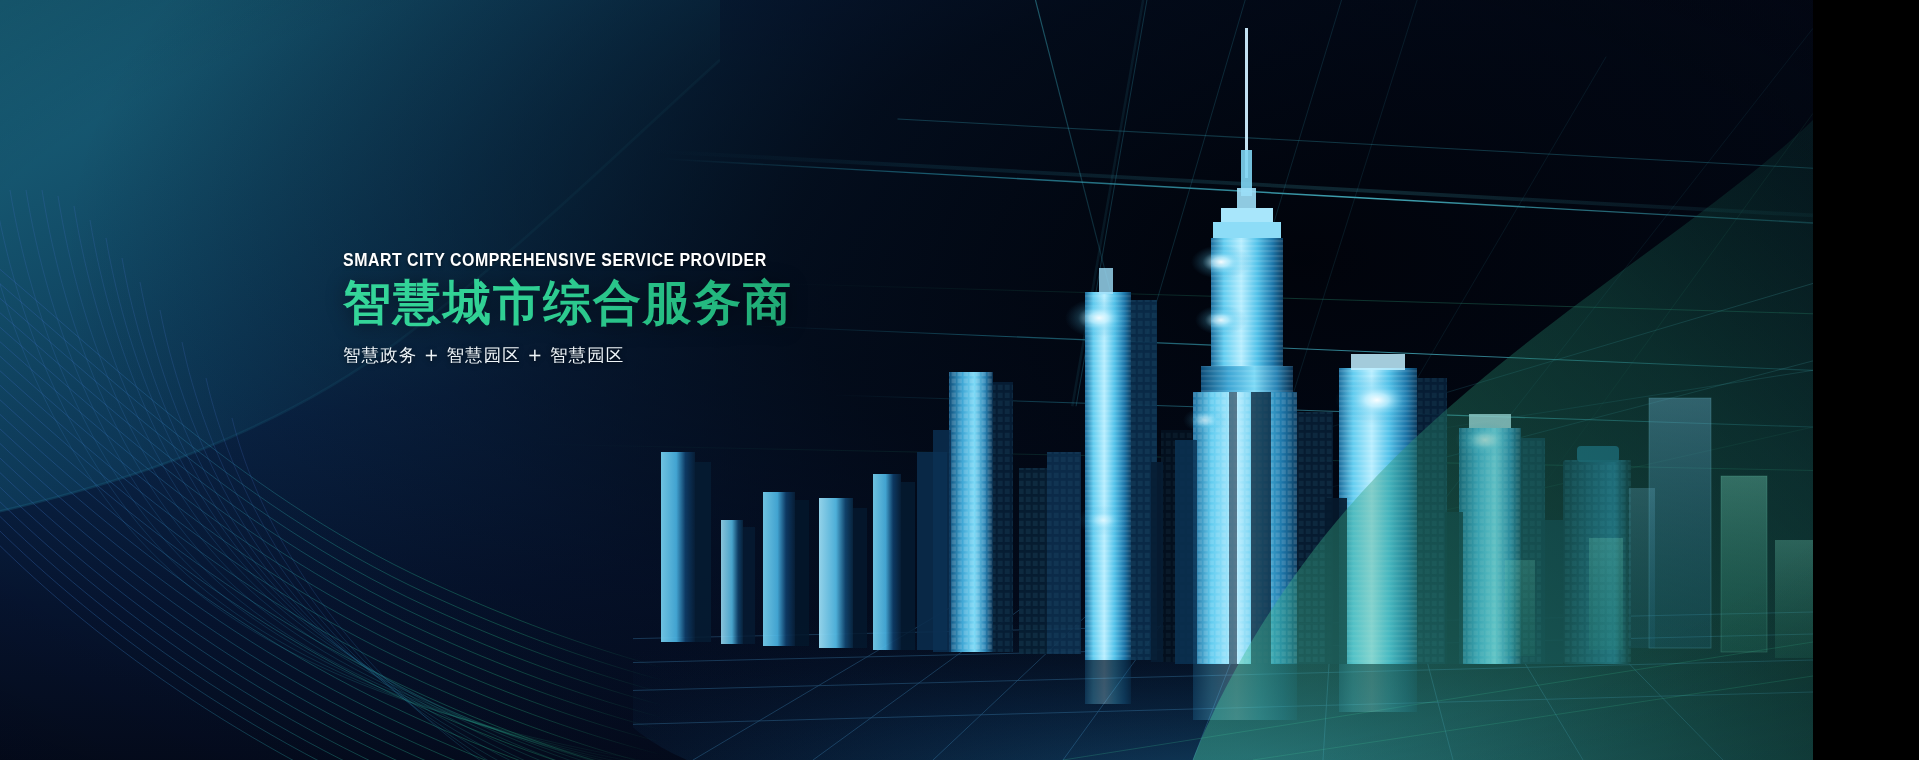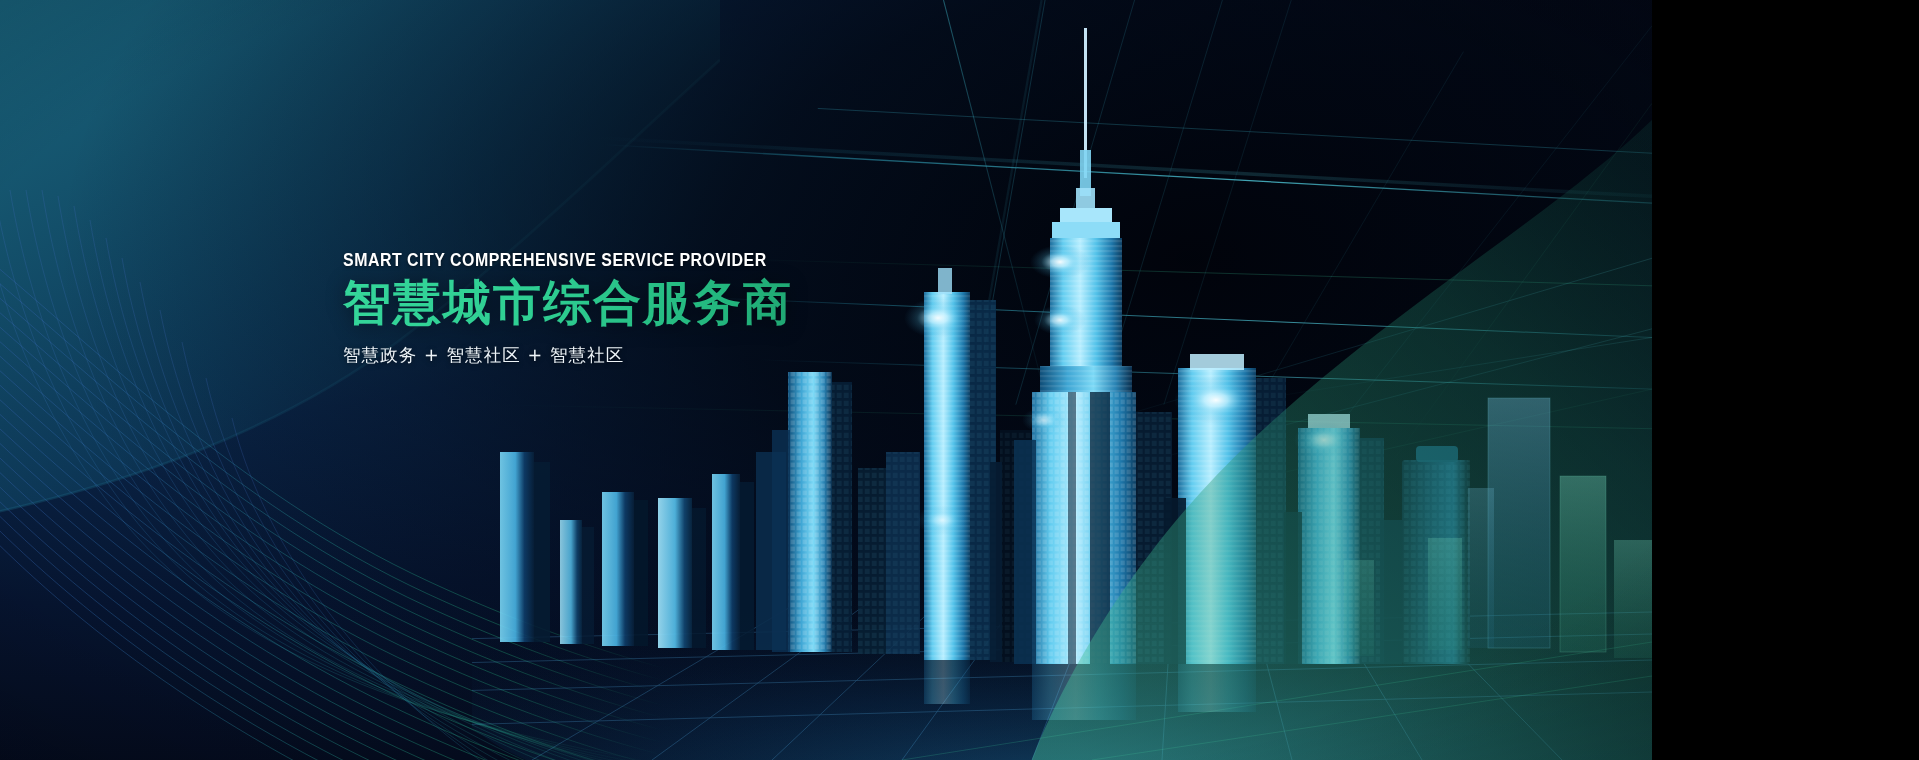--- a/index.html
+++ b/index.html
@@ -7,7 +7,7 @@
 
   #banner{
     position:relative;
-    width:1652px;height:760px;
+    width:1813px;height:760px;
     overflow:hidden;
     background:#050d20;
   }

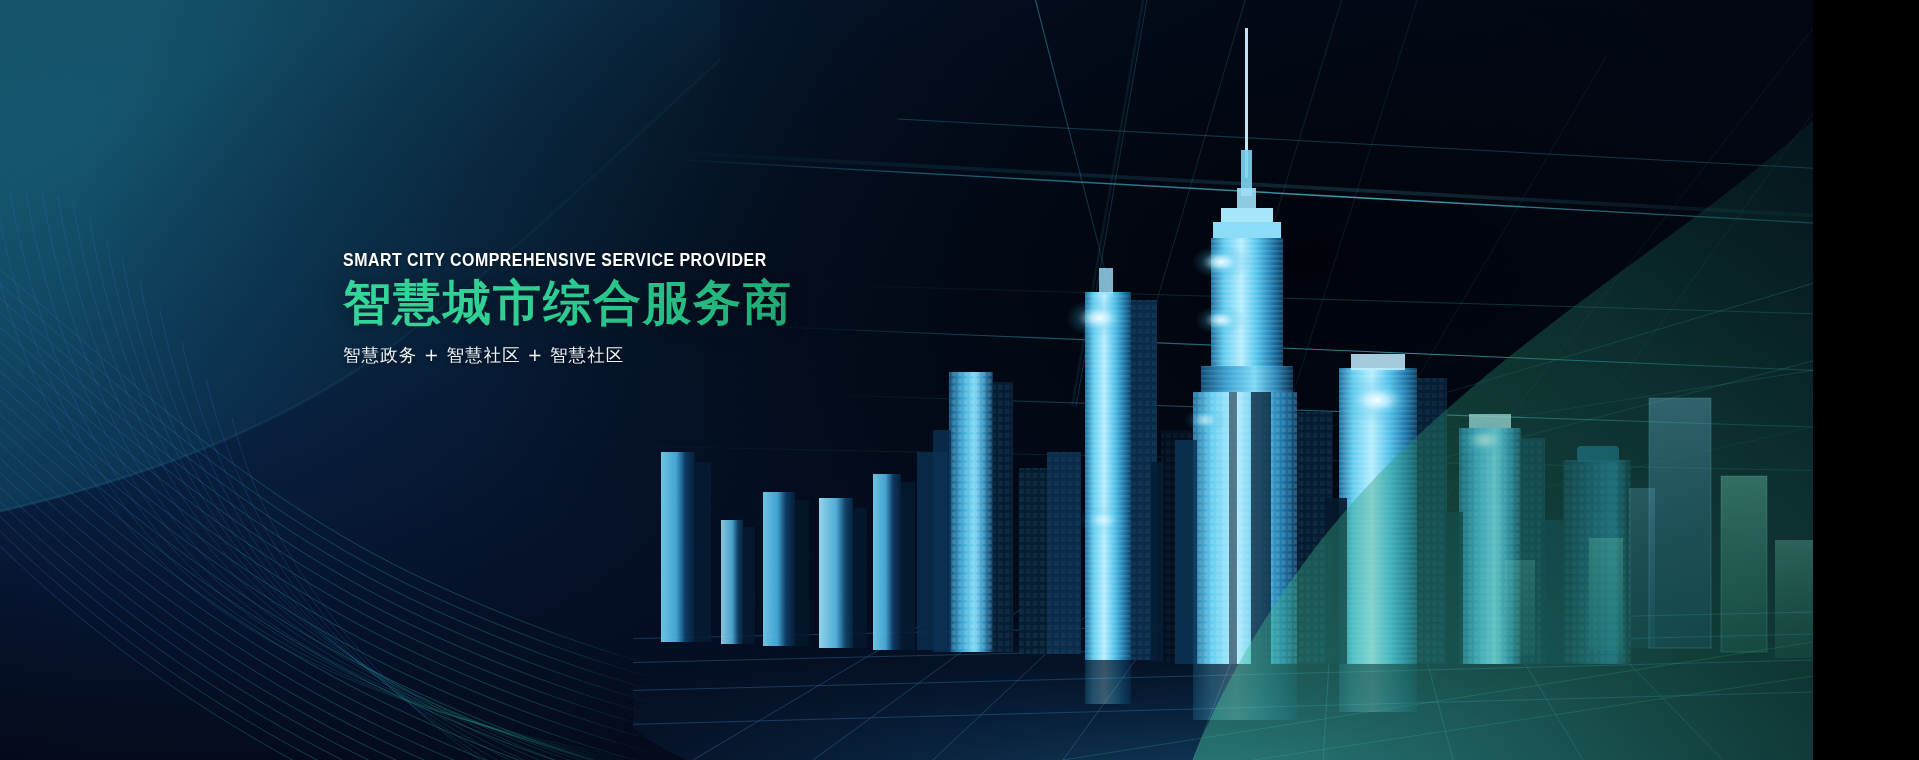--- a/index.html
+++ b/index.html
@@ -487,7 +487,7 @@
   <div class="text-block">
     <div class="eyebrow">SMART CITY COMPREHENSIVE SERVICE PROVIDER</div>
     <h1 class="headline">智慧城市综合服务商</h1>
-    <div class="subline">智慧政务 + 智慧社区 + 智慧社区</div>
+    <div class="subline">智慧政务 + 智慧园区 + 智慧园区</div>
   </div>
 
 </div>

